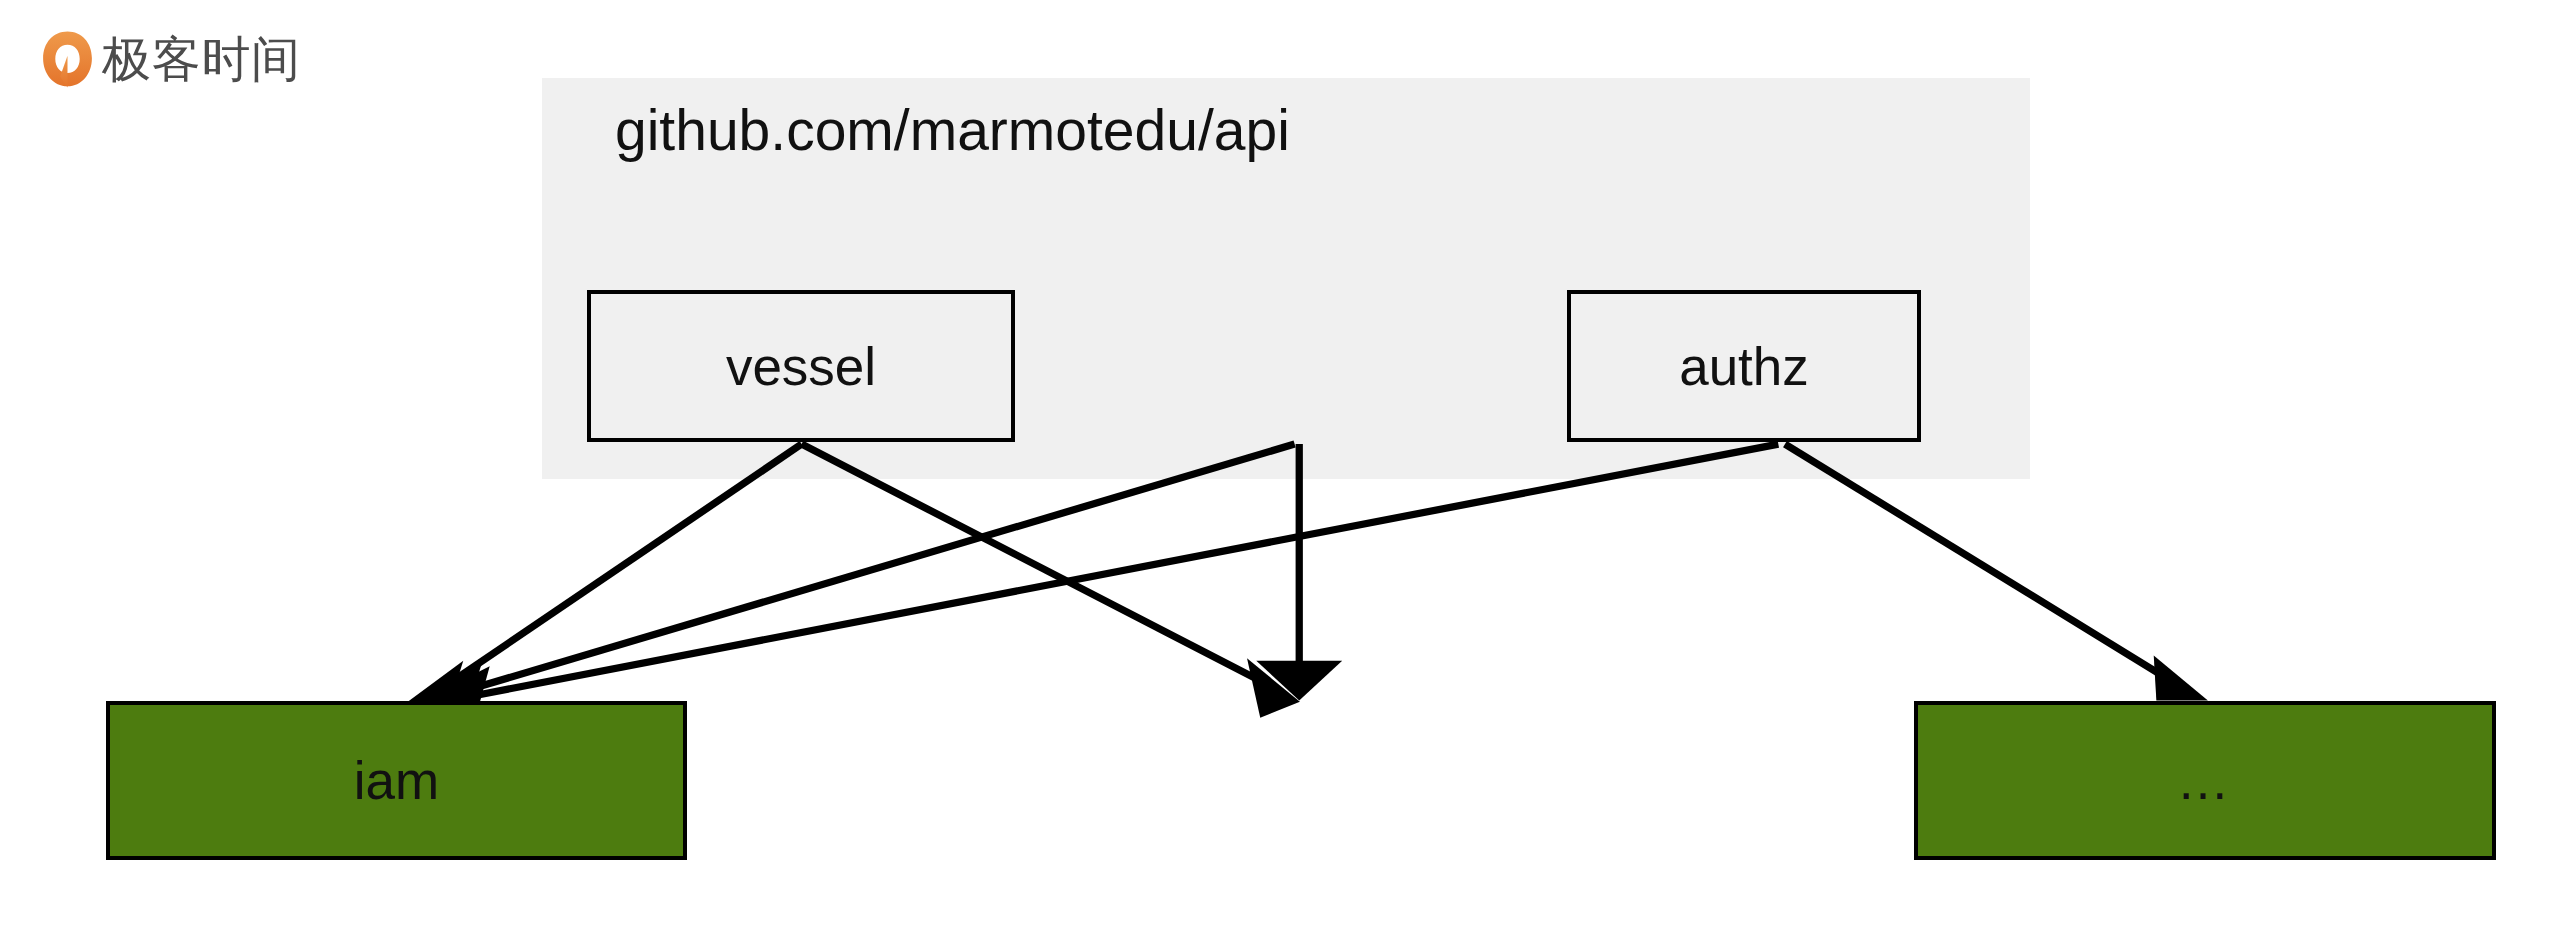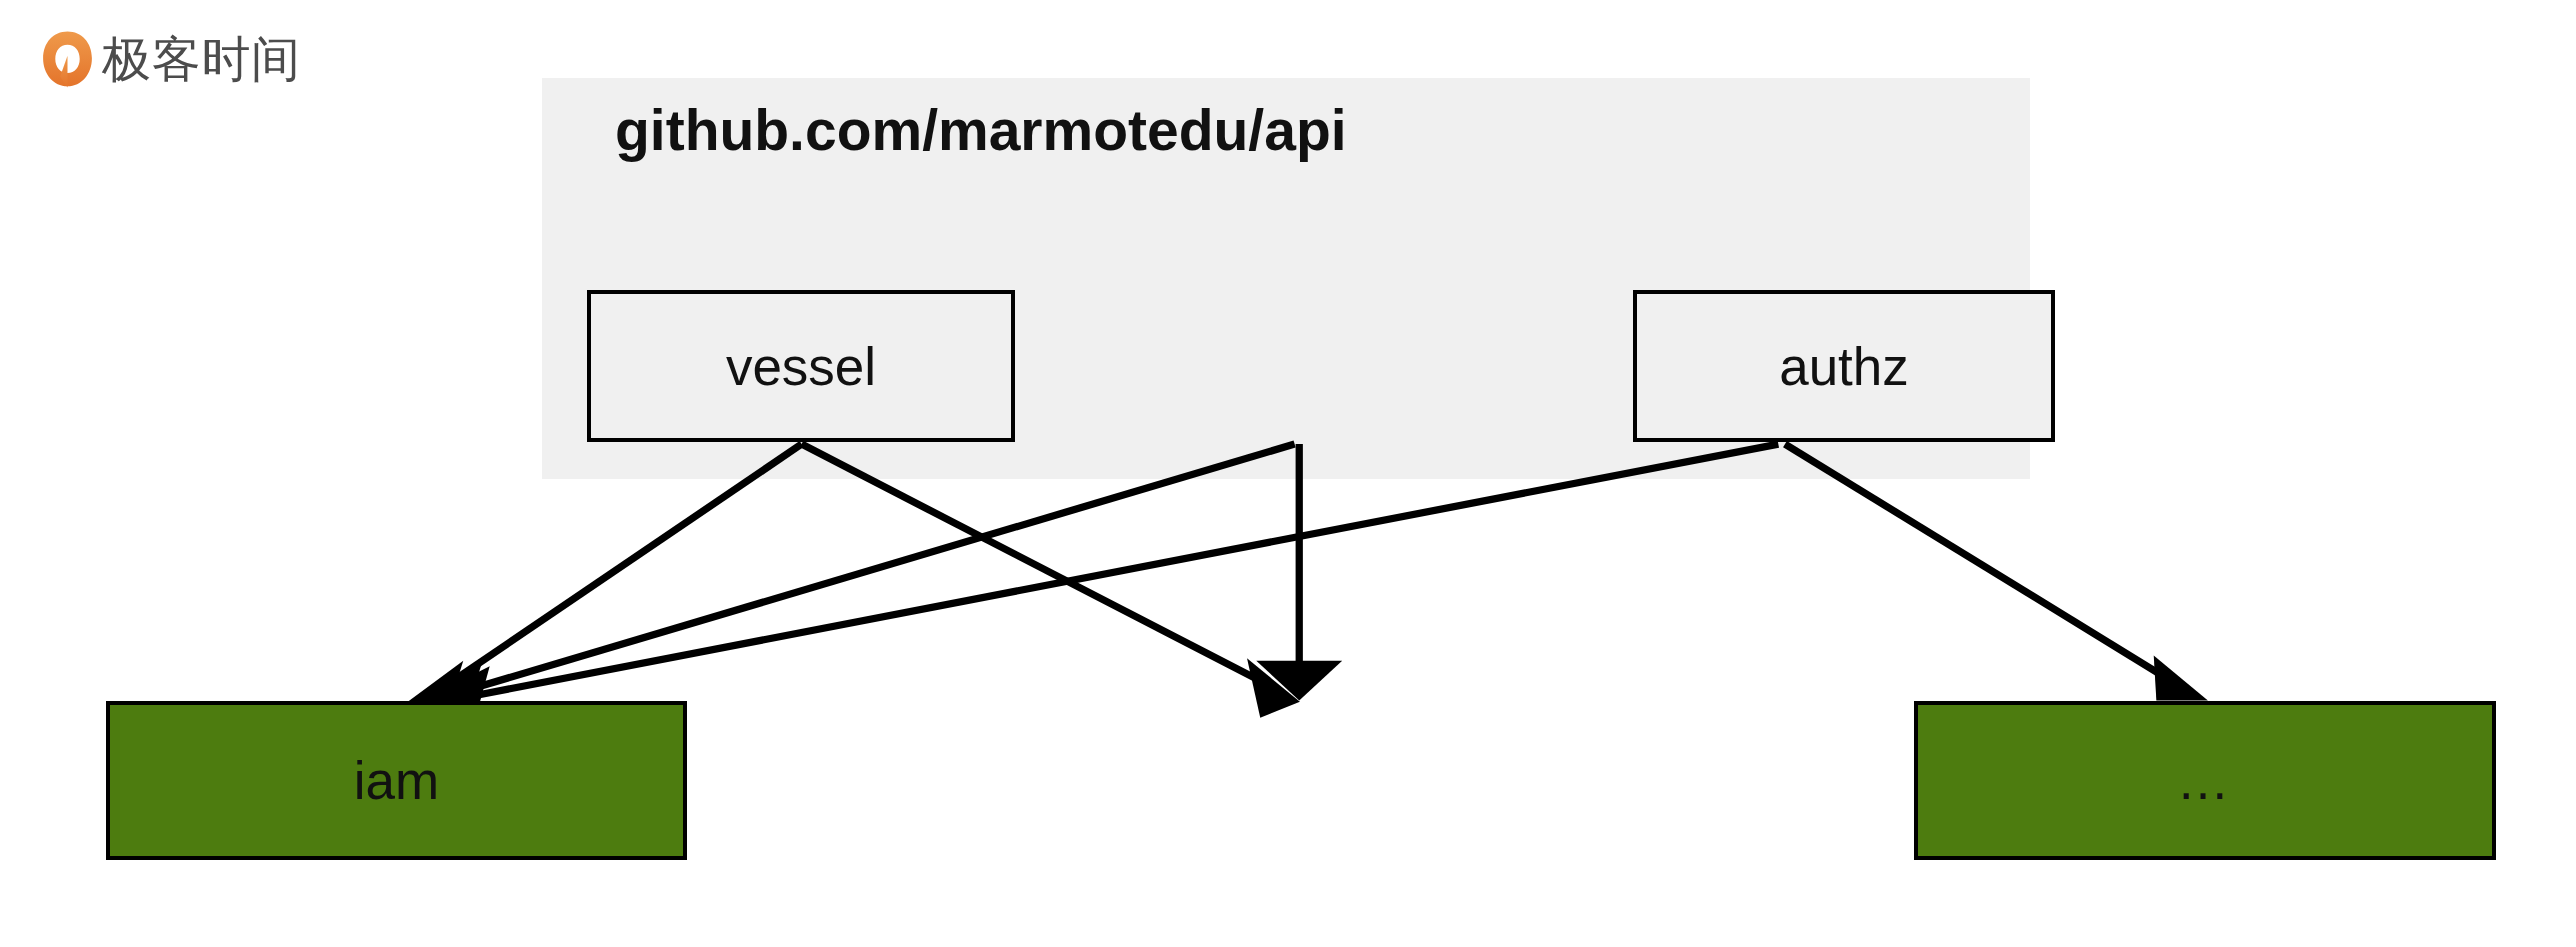--- a/index.html
+++ b/index.html
@@ -62,7 +62,6 @@
     line-height: 1.1;
     color: #111111;
     white-space: nowrap;
-    font-weight: bold;
   }
 
   

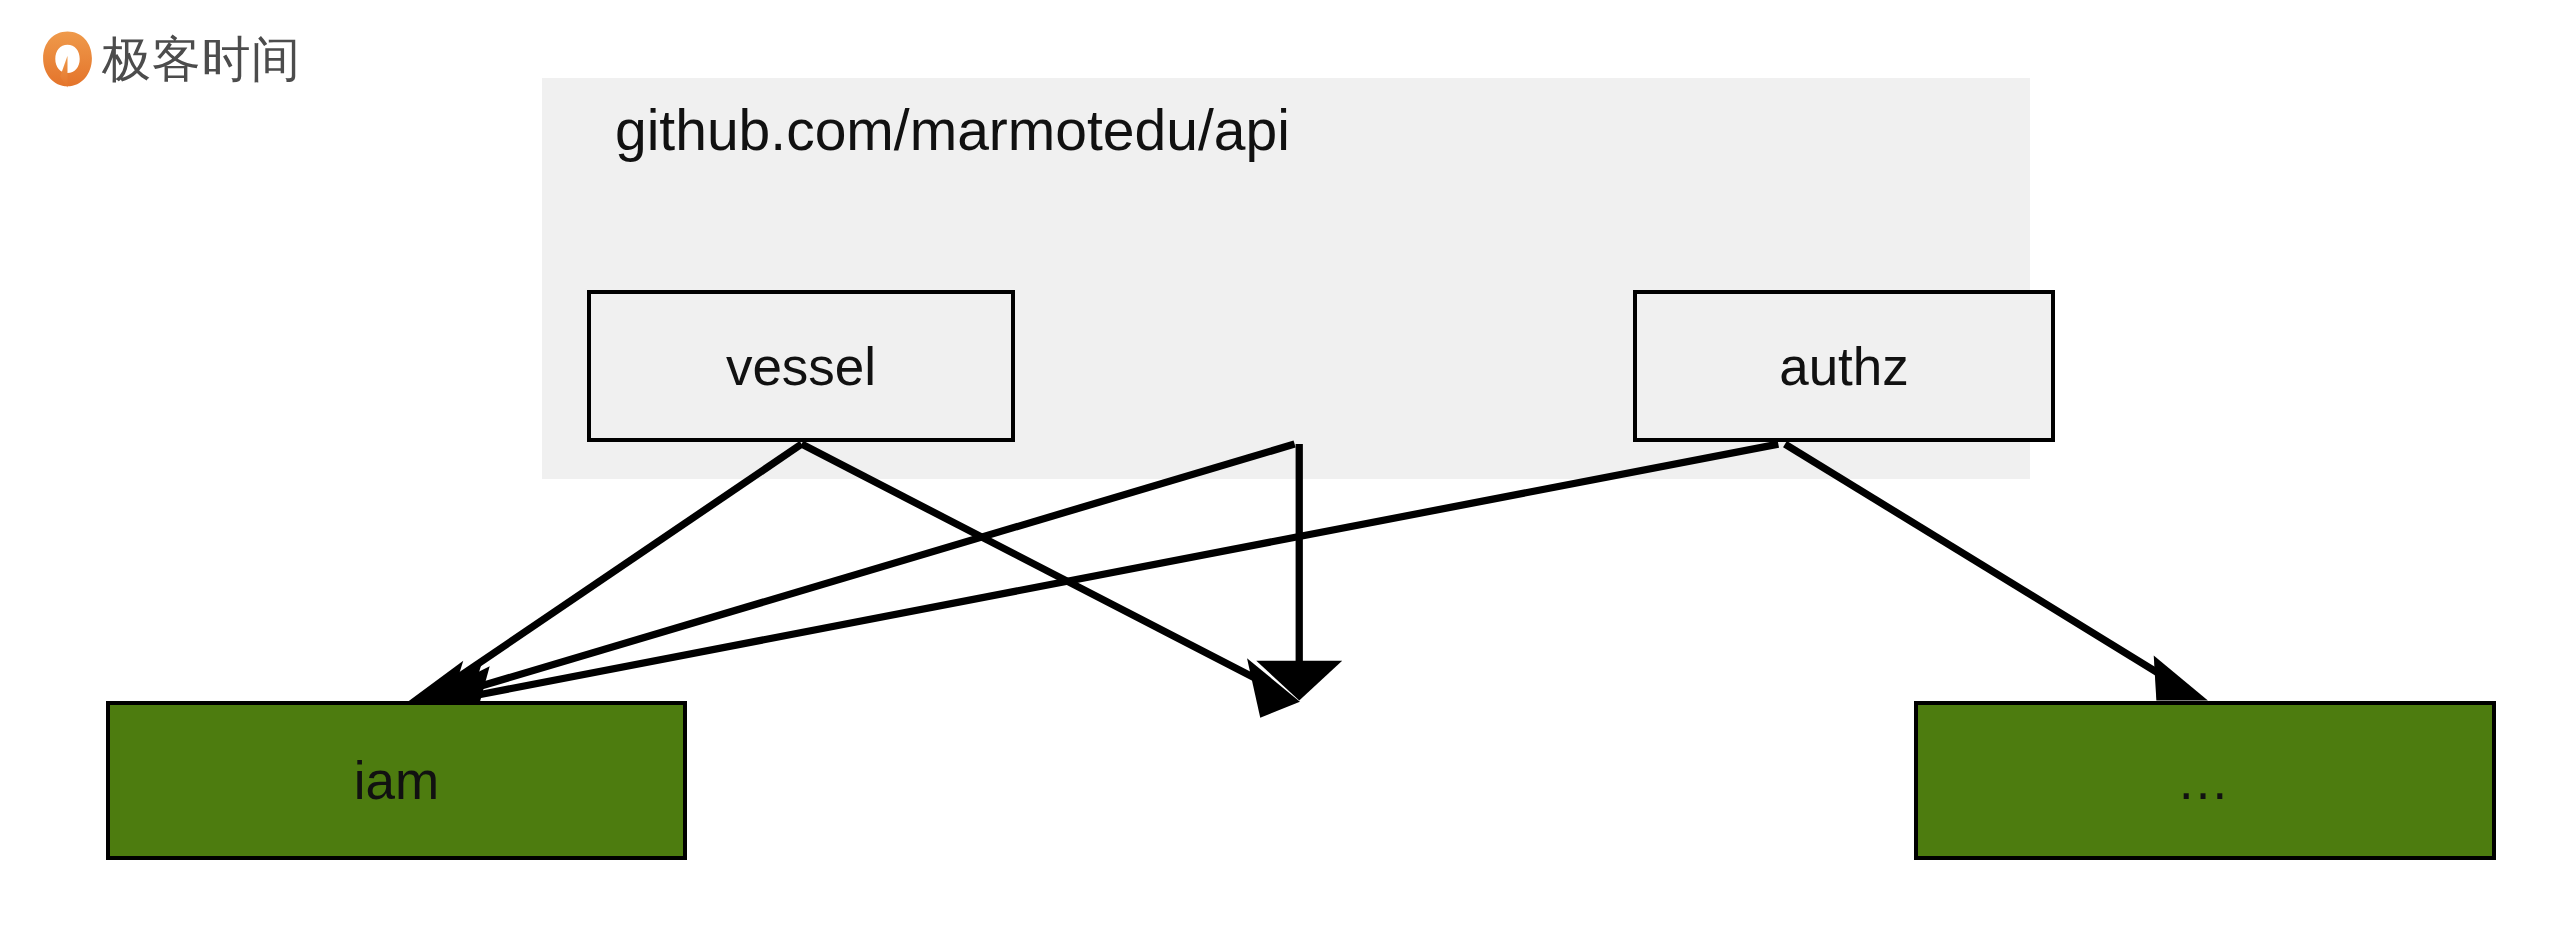--- a/index.html
+++ b/index.html
@@ -84,7 +84,7 @@
 
   #node-vessel    { left: 587px;  top: 290px;  width: 428px; height: 152px; }
   #node-apiserver { left: 1053px; top: 290px;  width: 475px; height: 152px; }
-  #node-authz     { left: 1633px; top: 290px;  width: 422px; height: 152px; }
+  #node-authz     { left: 1567px; top: 290px;  width: 354px; height: 152px; }
 
   #node-iam       { left: 106px;  top: 701px; width: 581px; height: 159px; }
   #node-shippy    { left: 1010px; top: 701px; width: 581px; height: 159px; }

